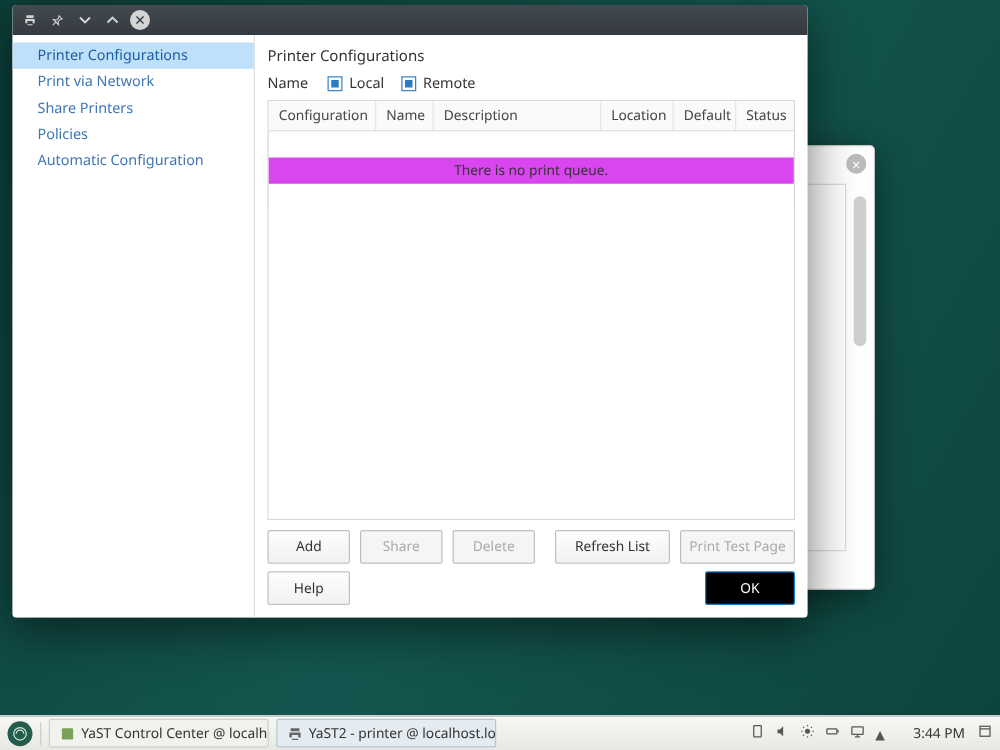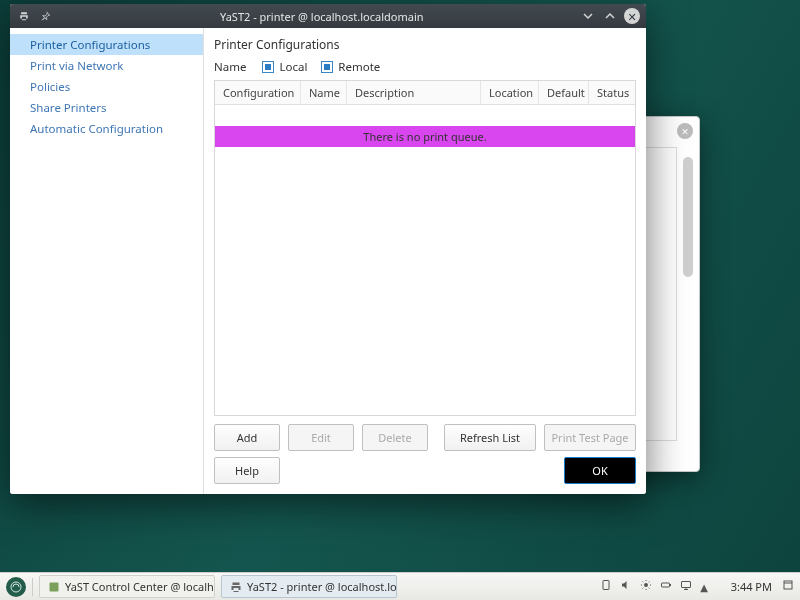--- a/index.html
+++ b/index.html
@@ -208,7 +208,6 @@
           <path d="M14 3l7 7-4 1-4 4 1 6-5-5-6 6 6-6-5-5 6 1 4-4 1-4z" fill="none" stroke="#e5e5e5" stroke-width="2"></path>
         </svg>
     </span>
-    <span class="title">YaST2 - printer @ localhost.localdomain</span>
     <span class="ctrl">
       <svg viewBox="0 0 10 10">
           <path d="M1 3 L5 7 L9 3" fill="none" stroke="#e5e5e5" stroke-width="1.5"></path>

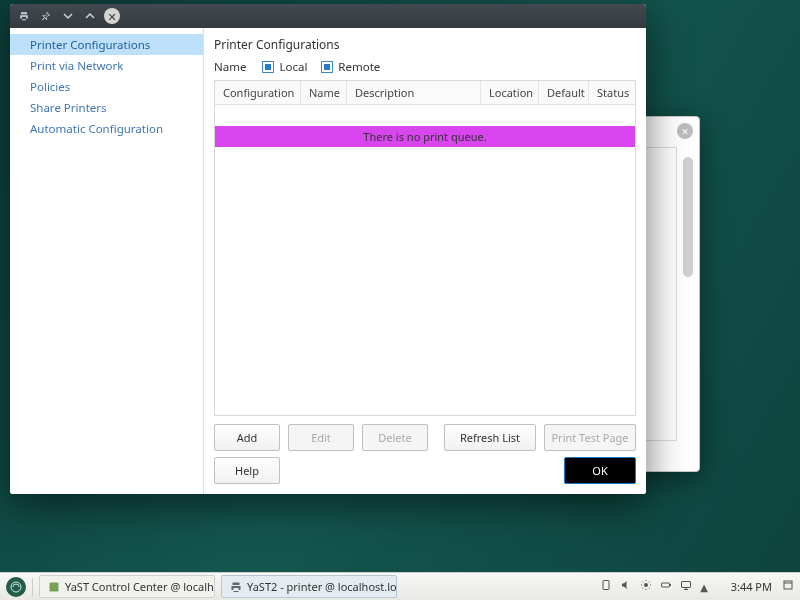--- a/index.html
+++ b/index.html
@@ -225,8 +225,8 @@
     <div class="sidebar">
       <div class="sidebar-item selected"><span>Printer Configurations</span></div>
       <div class="sidebar-item"><span>Print via Network</span></div>
+      <div class="sidebar-item"><span>Share Printers</span></div>
       <div class="sidebar-item"><span>Policies</span></div>
-      <div class="sidebar-item"><span>Share Printers</span></div>
       <div class="sidebar-item"><span>Automatic Configuration</span></div>
     </div>
 

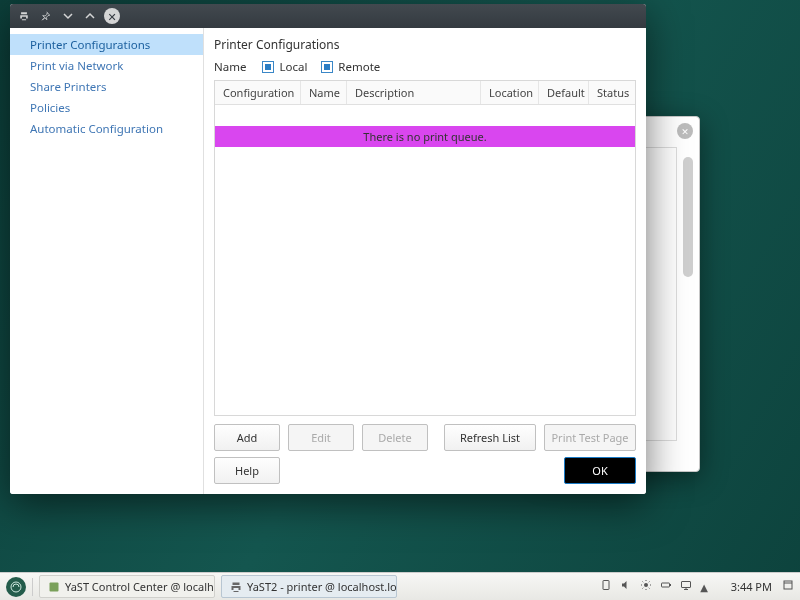--- a/index.html
+++ b/index.html
@@ -260,7 +260,7 @@
 
       <div class="button-row">
         <button class="btn">Add</button>
-        <button class="btn" disabled="">Edit</button>
+        <button class="btn" disabled="">Share</button>
         <button class="btn" disabled="">Delete</button>
         <span class="spacer"></span>
         <button class="btn wide">Refresh List</button>

